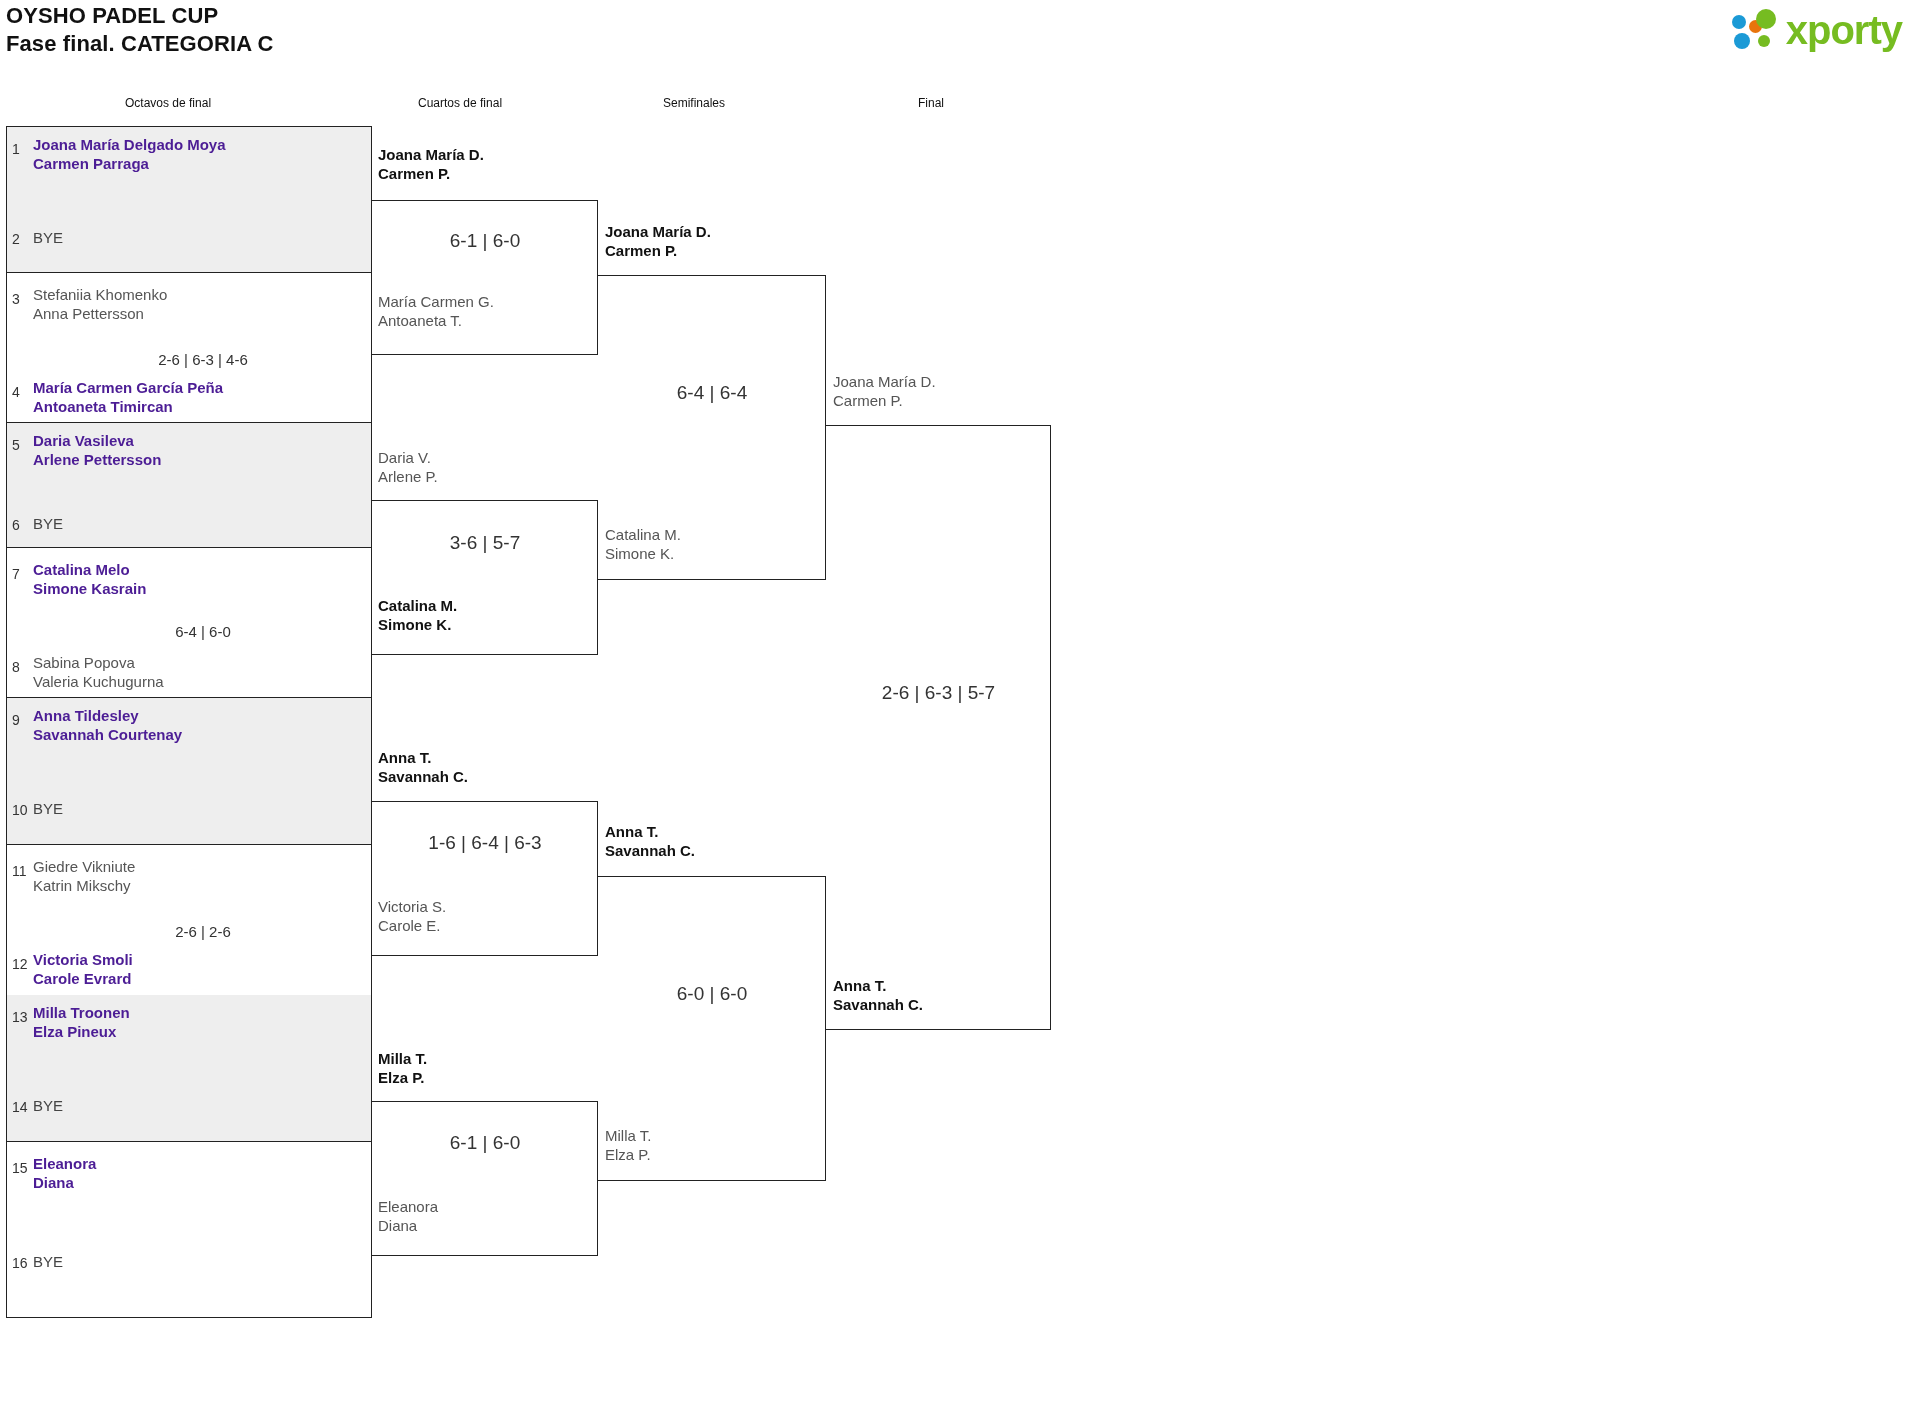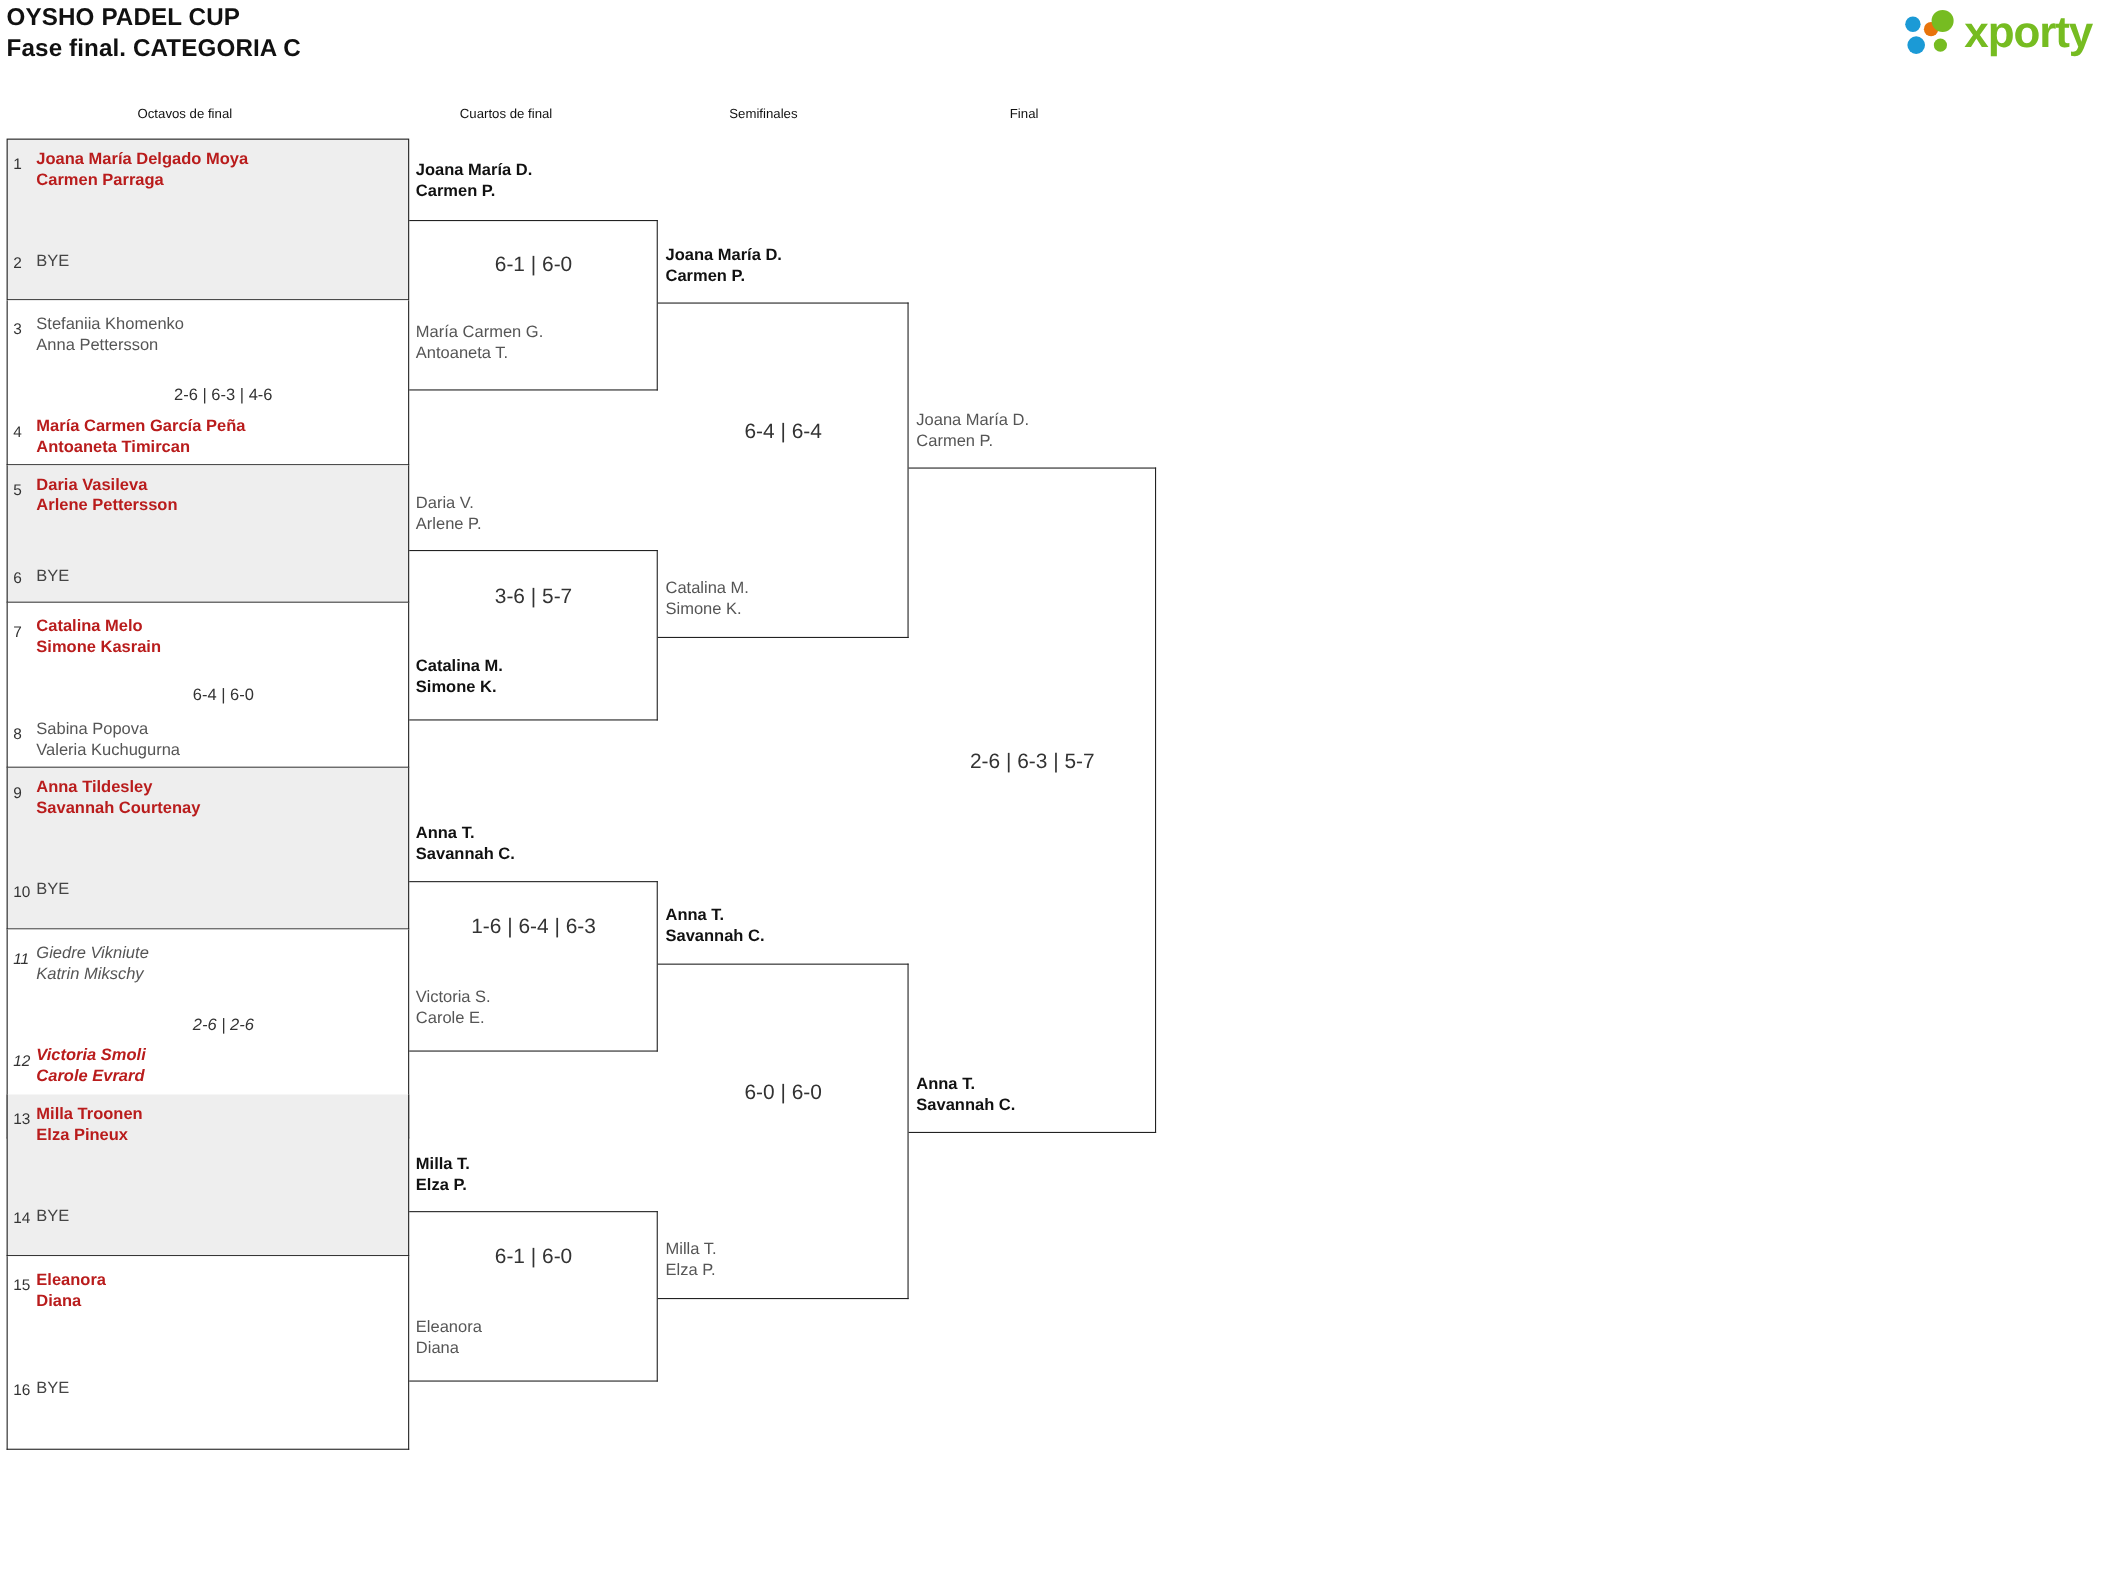--- a/index.html
+++ b/index.html
@@ -91,7 +91,7 @@
     white-space: nowrap;
   }
   .team.loser { color: #555; font-weight: normal; }
-  .team.winner { color: #b91c1c; font-weight: bold; }
+  .team.winner { color: #4c1d95; font-weight: bold; }
   .team.bye { font-size: 15px; color: #444; }
 
   .r1-score {

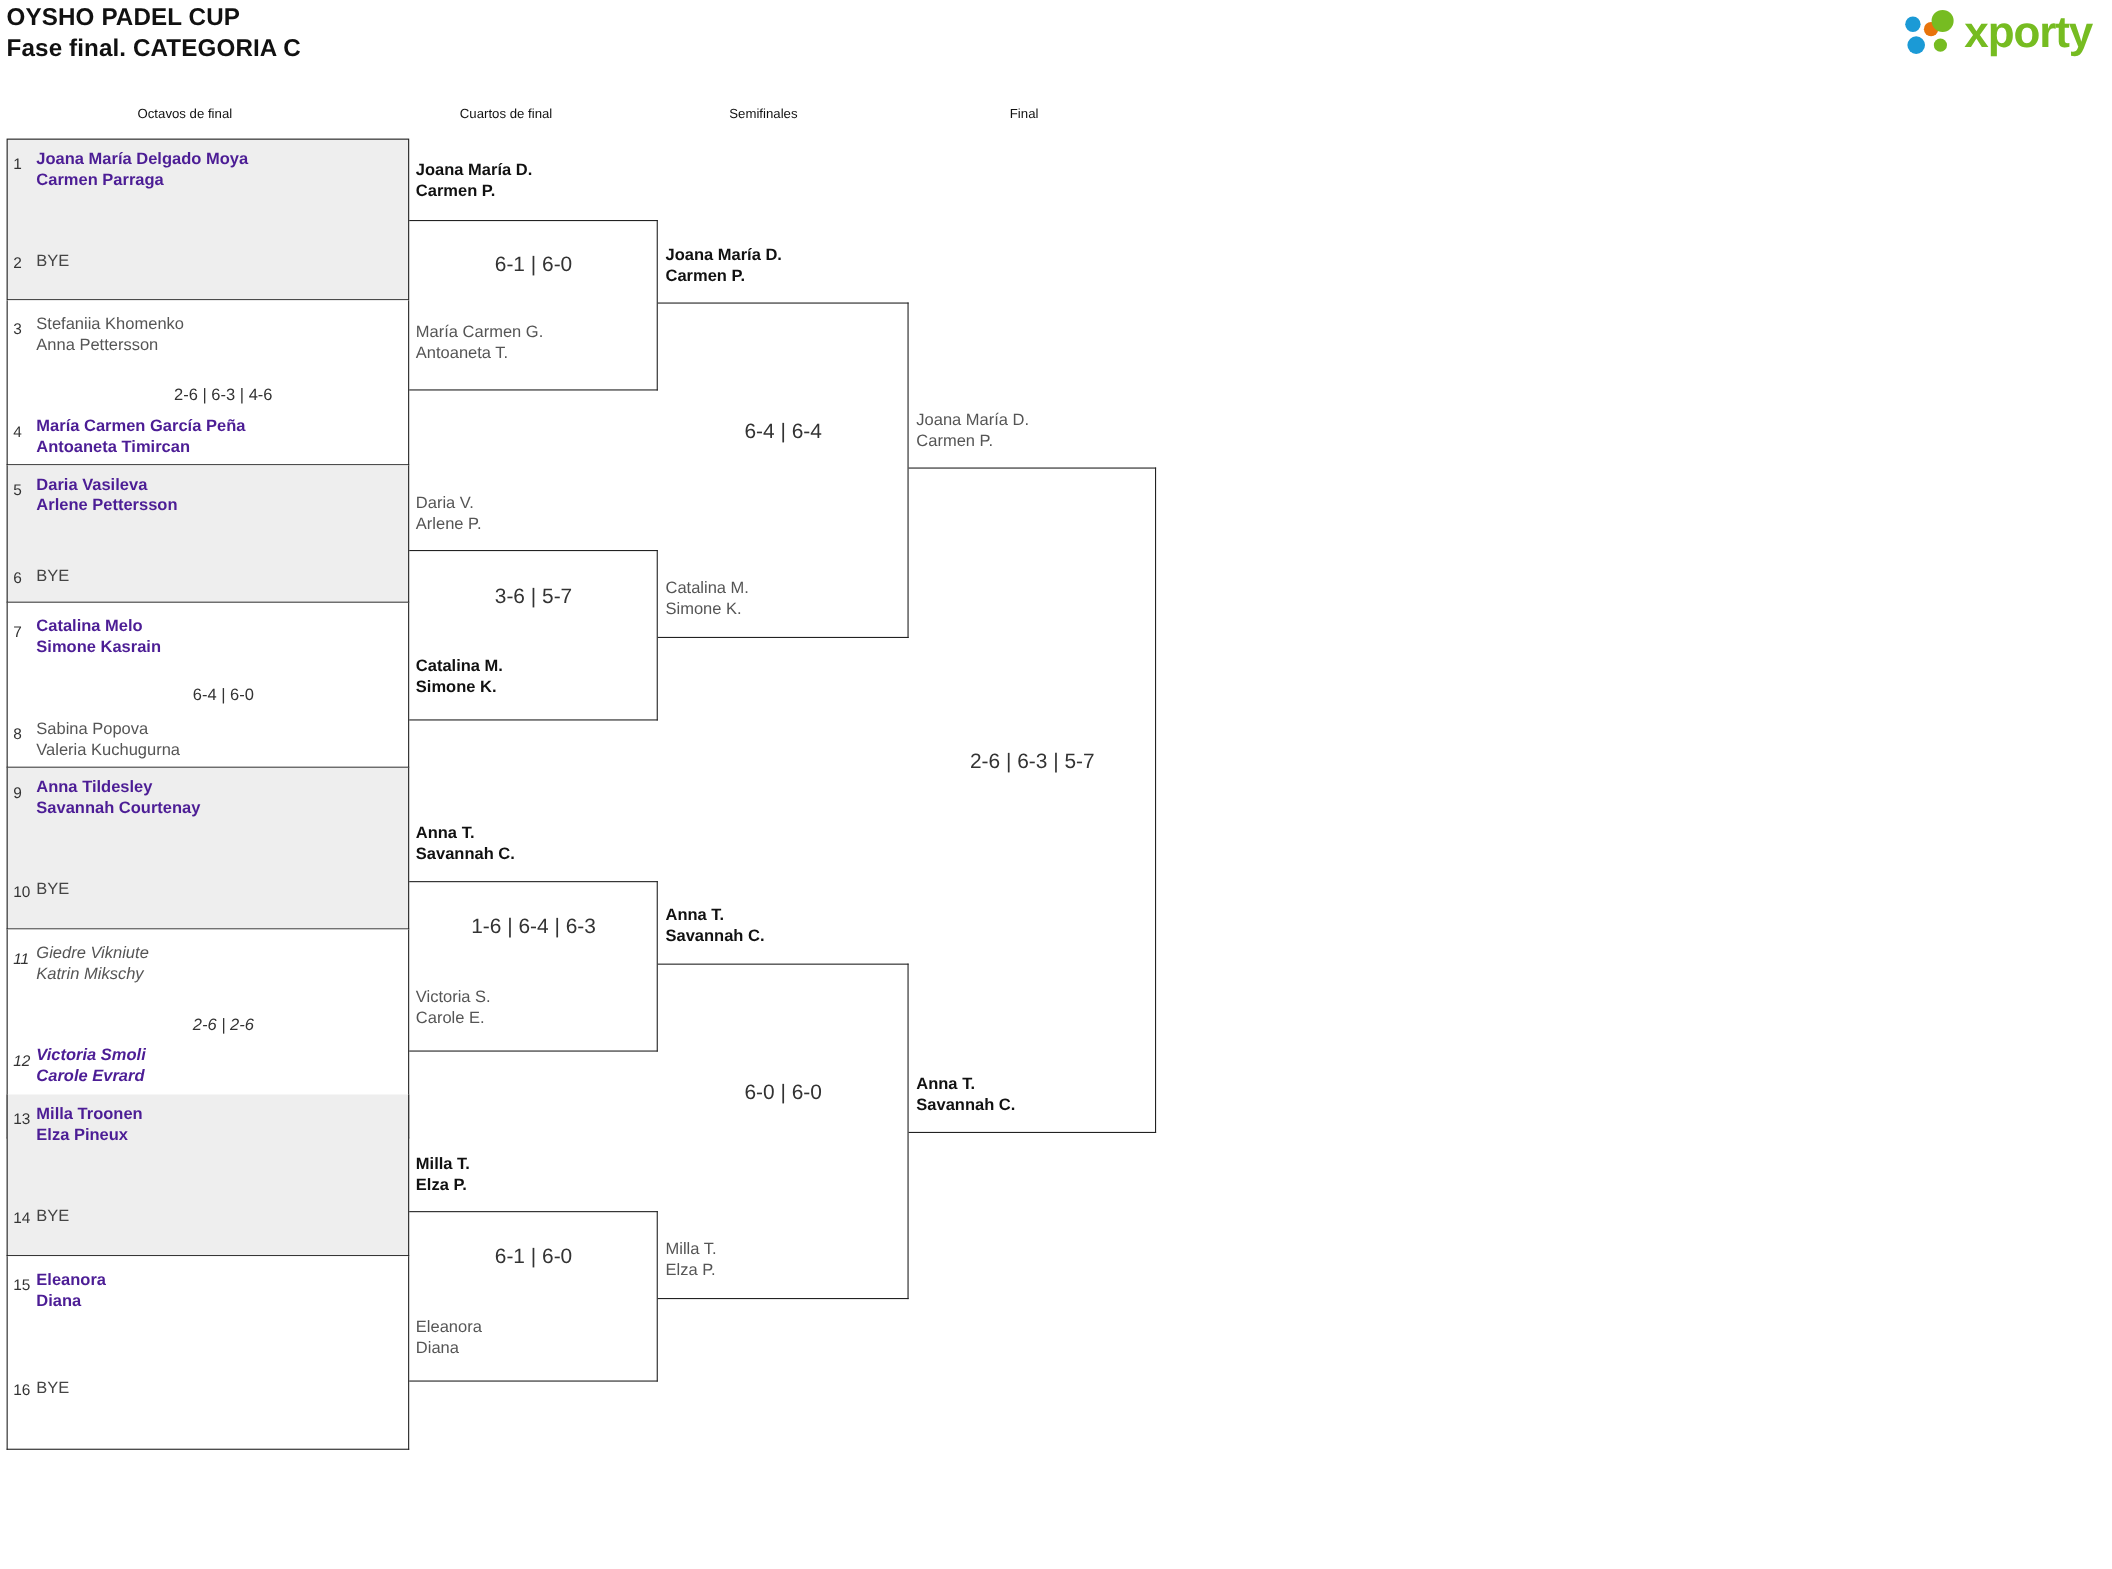--- a/index.html
+++ b/index.html
@@ -205,7 +205,7 @@
       <div class="team bye" style="top:101px;">BYE</div>
     </div>
 
-    <div class="r1-cell" style="top:845px; height:190px;font-style:italic;">
+    <div class="r1-cell" style="top:845px; height:190px;">
       <div class="seed" style="top:18px;">11</div>
       <div class="team loser" style="top:12px;">Giedre Vikniute</div>
       <div class="team loser" style="top:31px;">Katrin Mikschy</div>

